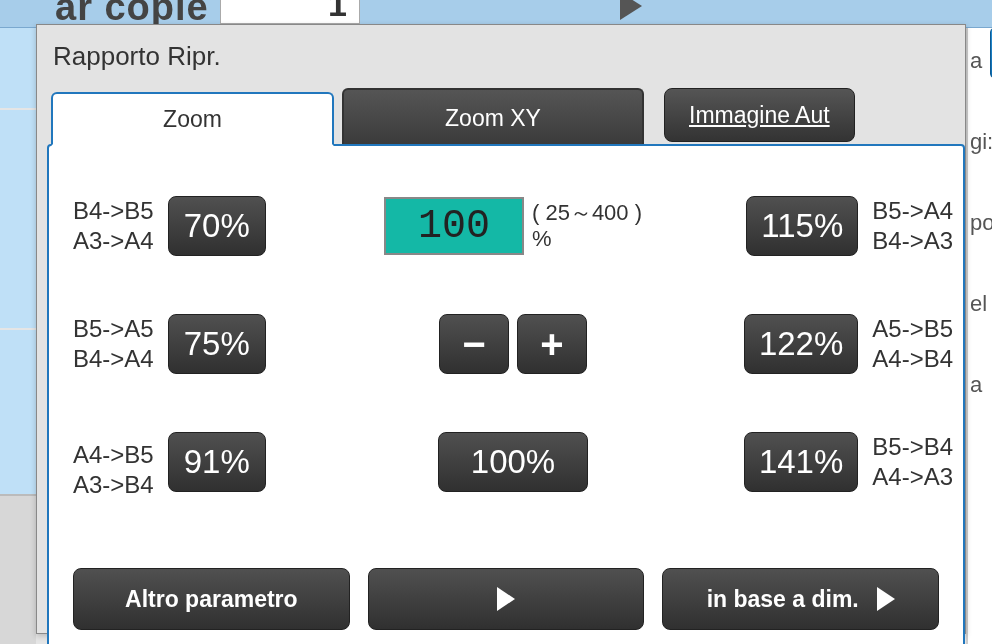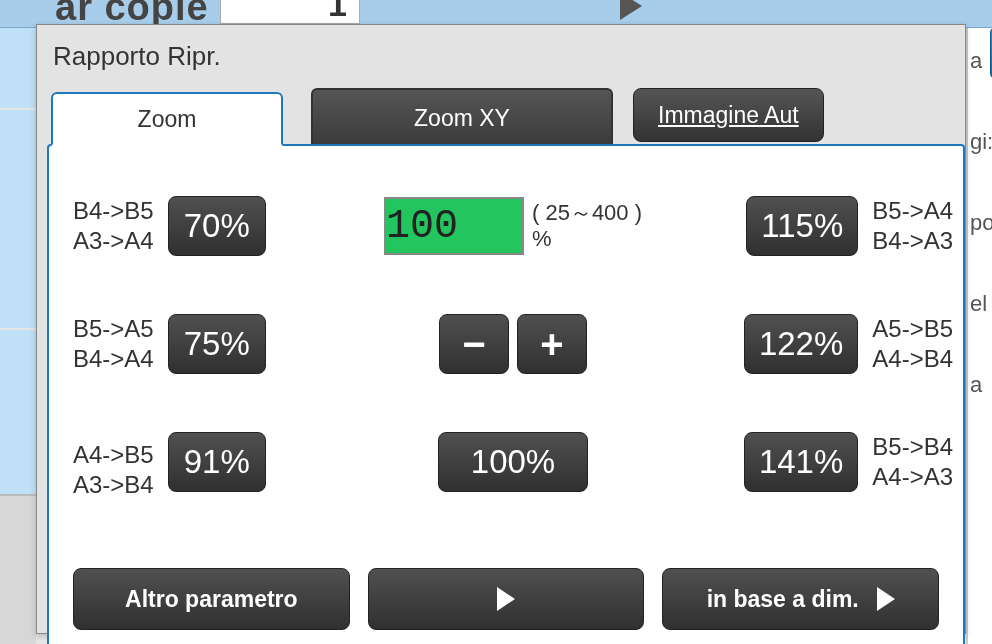--- a/index.html
+++ b/index.html
@@ -96,7 +96,7 @@
       border-bottom: 2px solid #fff;
       color: #333;
       z-index: 2;
-      width: 232px;
+      width: 283px;
       padding: 0;
     }
     .tab.dark {

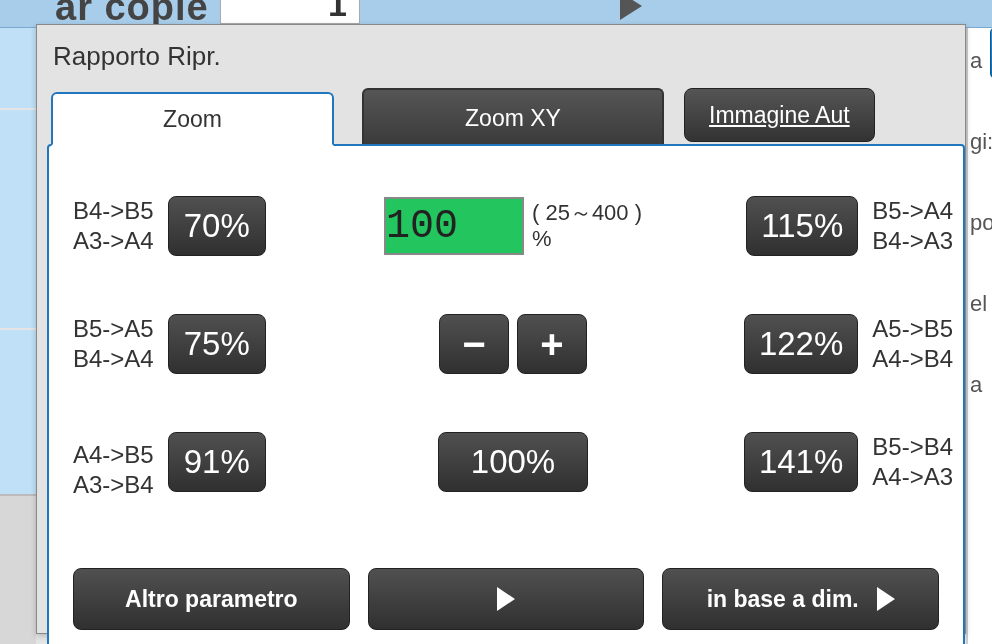--- a/index.html
+++ b/index.html
@@ -107,7 +107,6 @@
       height: 58px;
       width: 302px;
       padding: 0;
-      margin-left: 20px;
     }
     .aut-btn {
       height: 54px; padding: 0 24px;

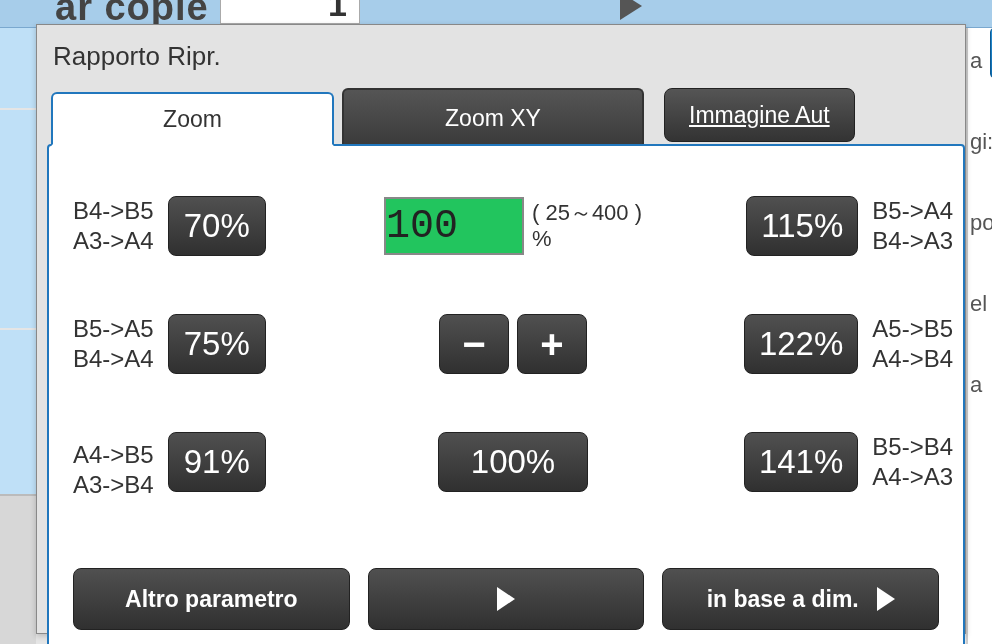--- a/index.html
+++ b/index.html
@@ -156,9 +156,9 @@
 
     .valbox {
       width: 140px; height: 58px;
-      background: #22c55e; border: 2px solid #888;
+      background: #14b8a6; border: 2px solid #888;
       font-size: 40px; color: #222;
-      display: flex; align-items: center; justify-content: flex-start;
+      display: flex; align-items: center; justify-content: center;
       font-family: "Courier New", monospace;
     }
     .range { font-size: 22px; color: #333; line-height: 1.2; }

